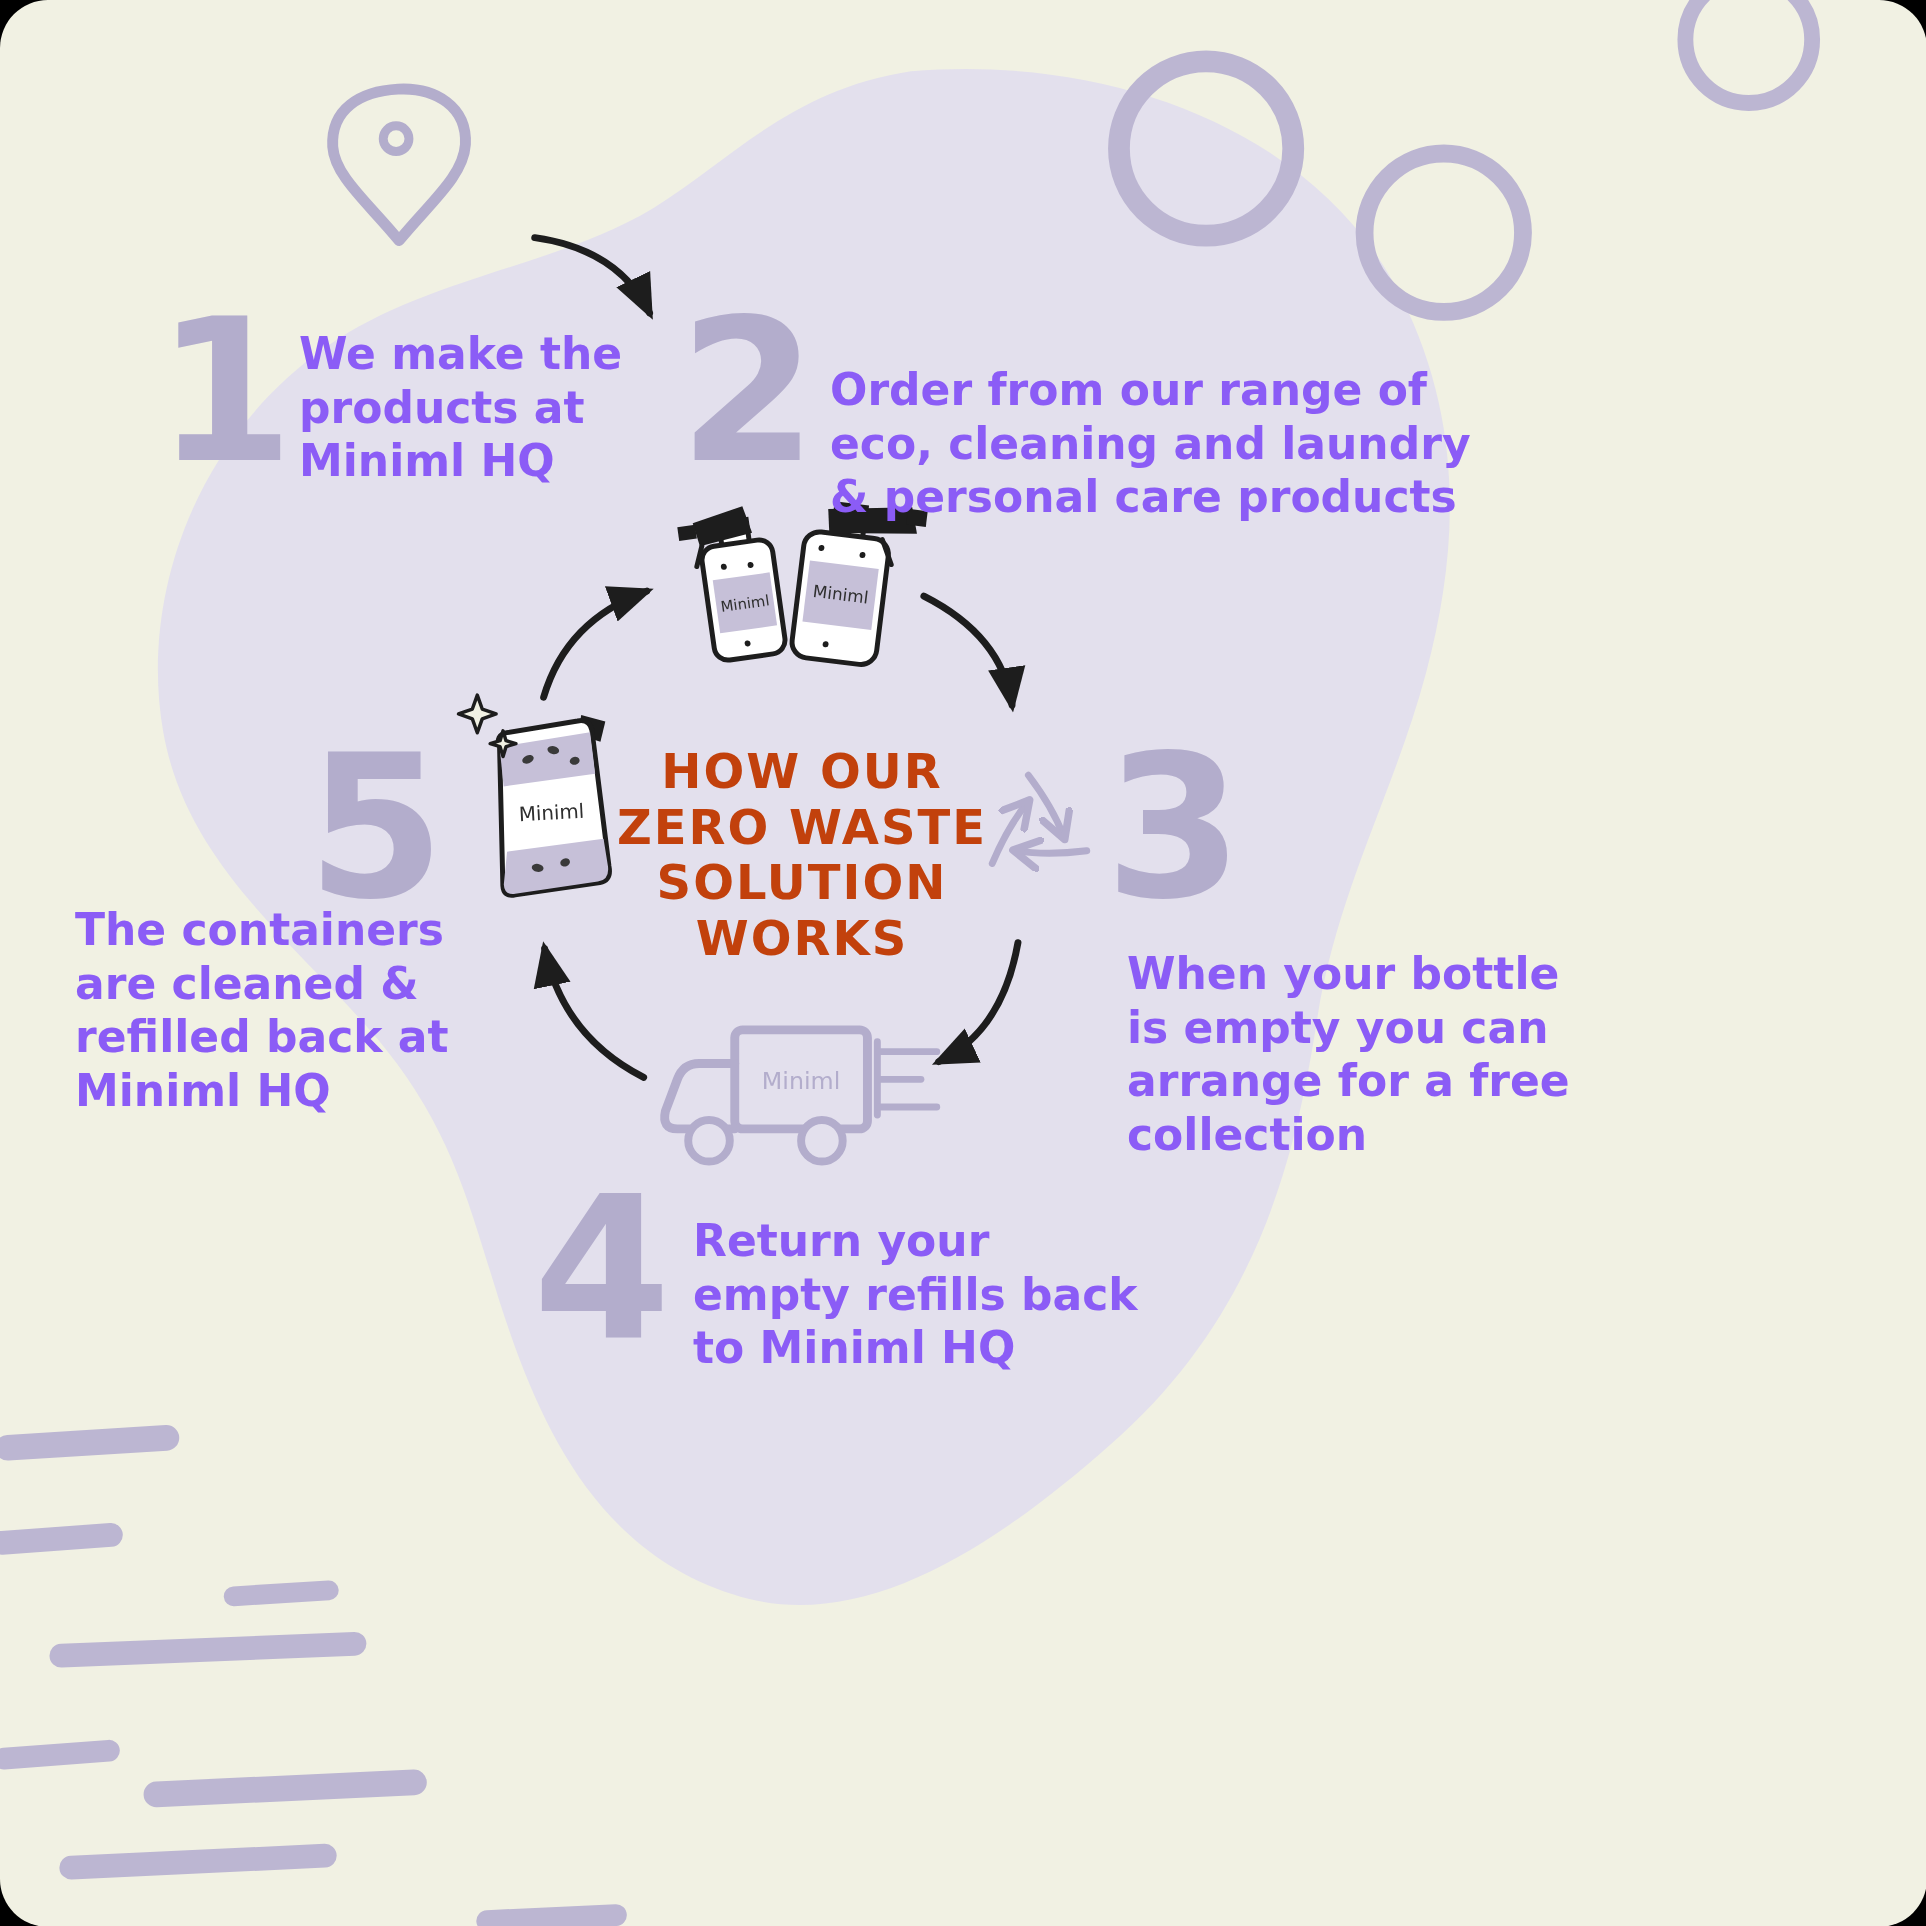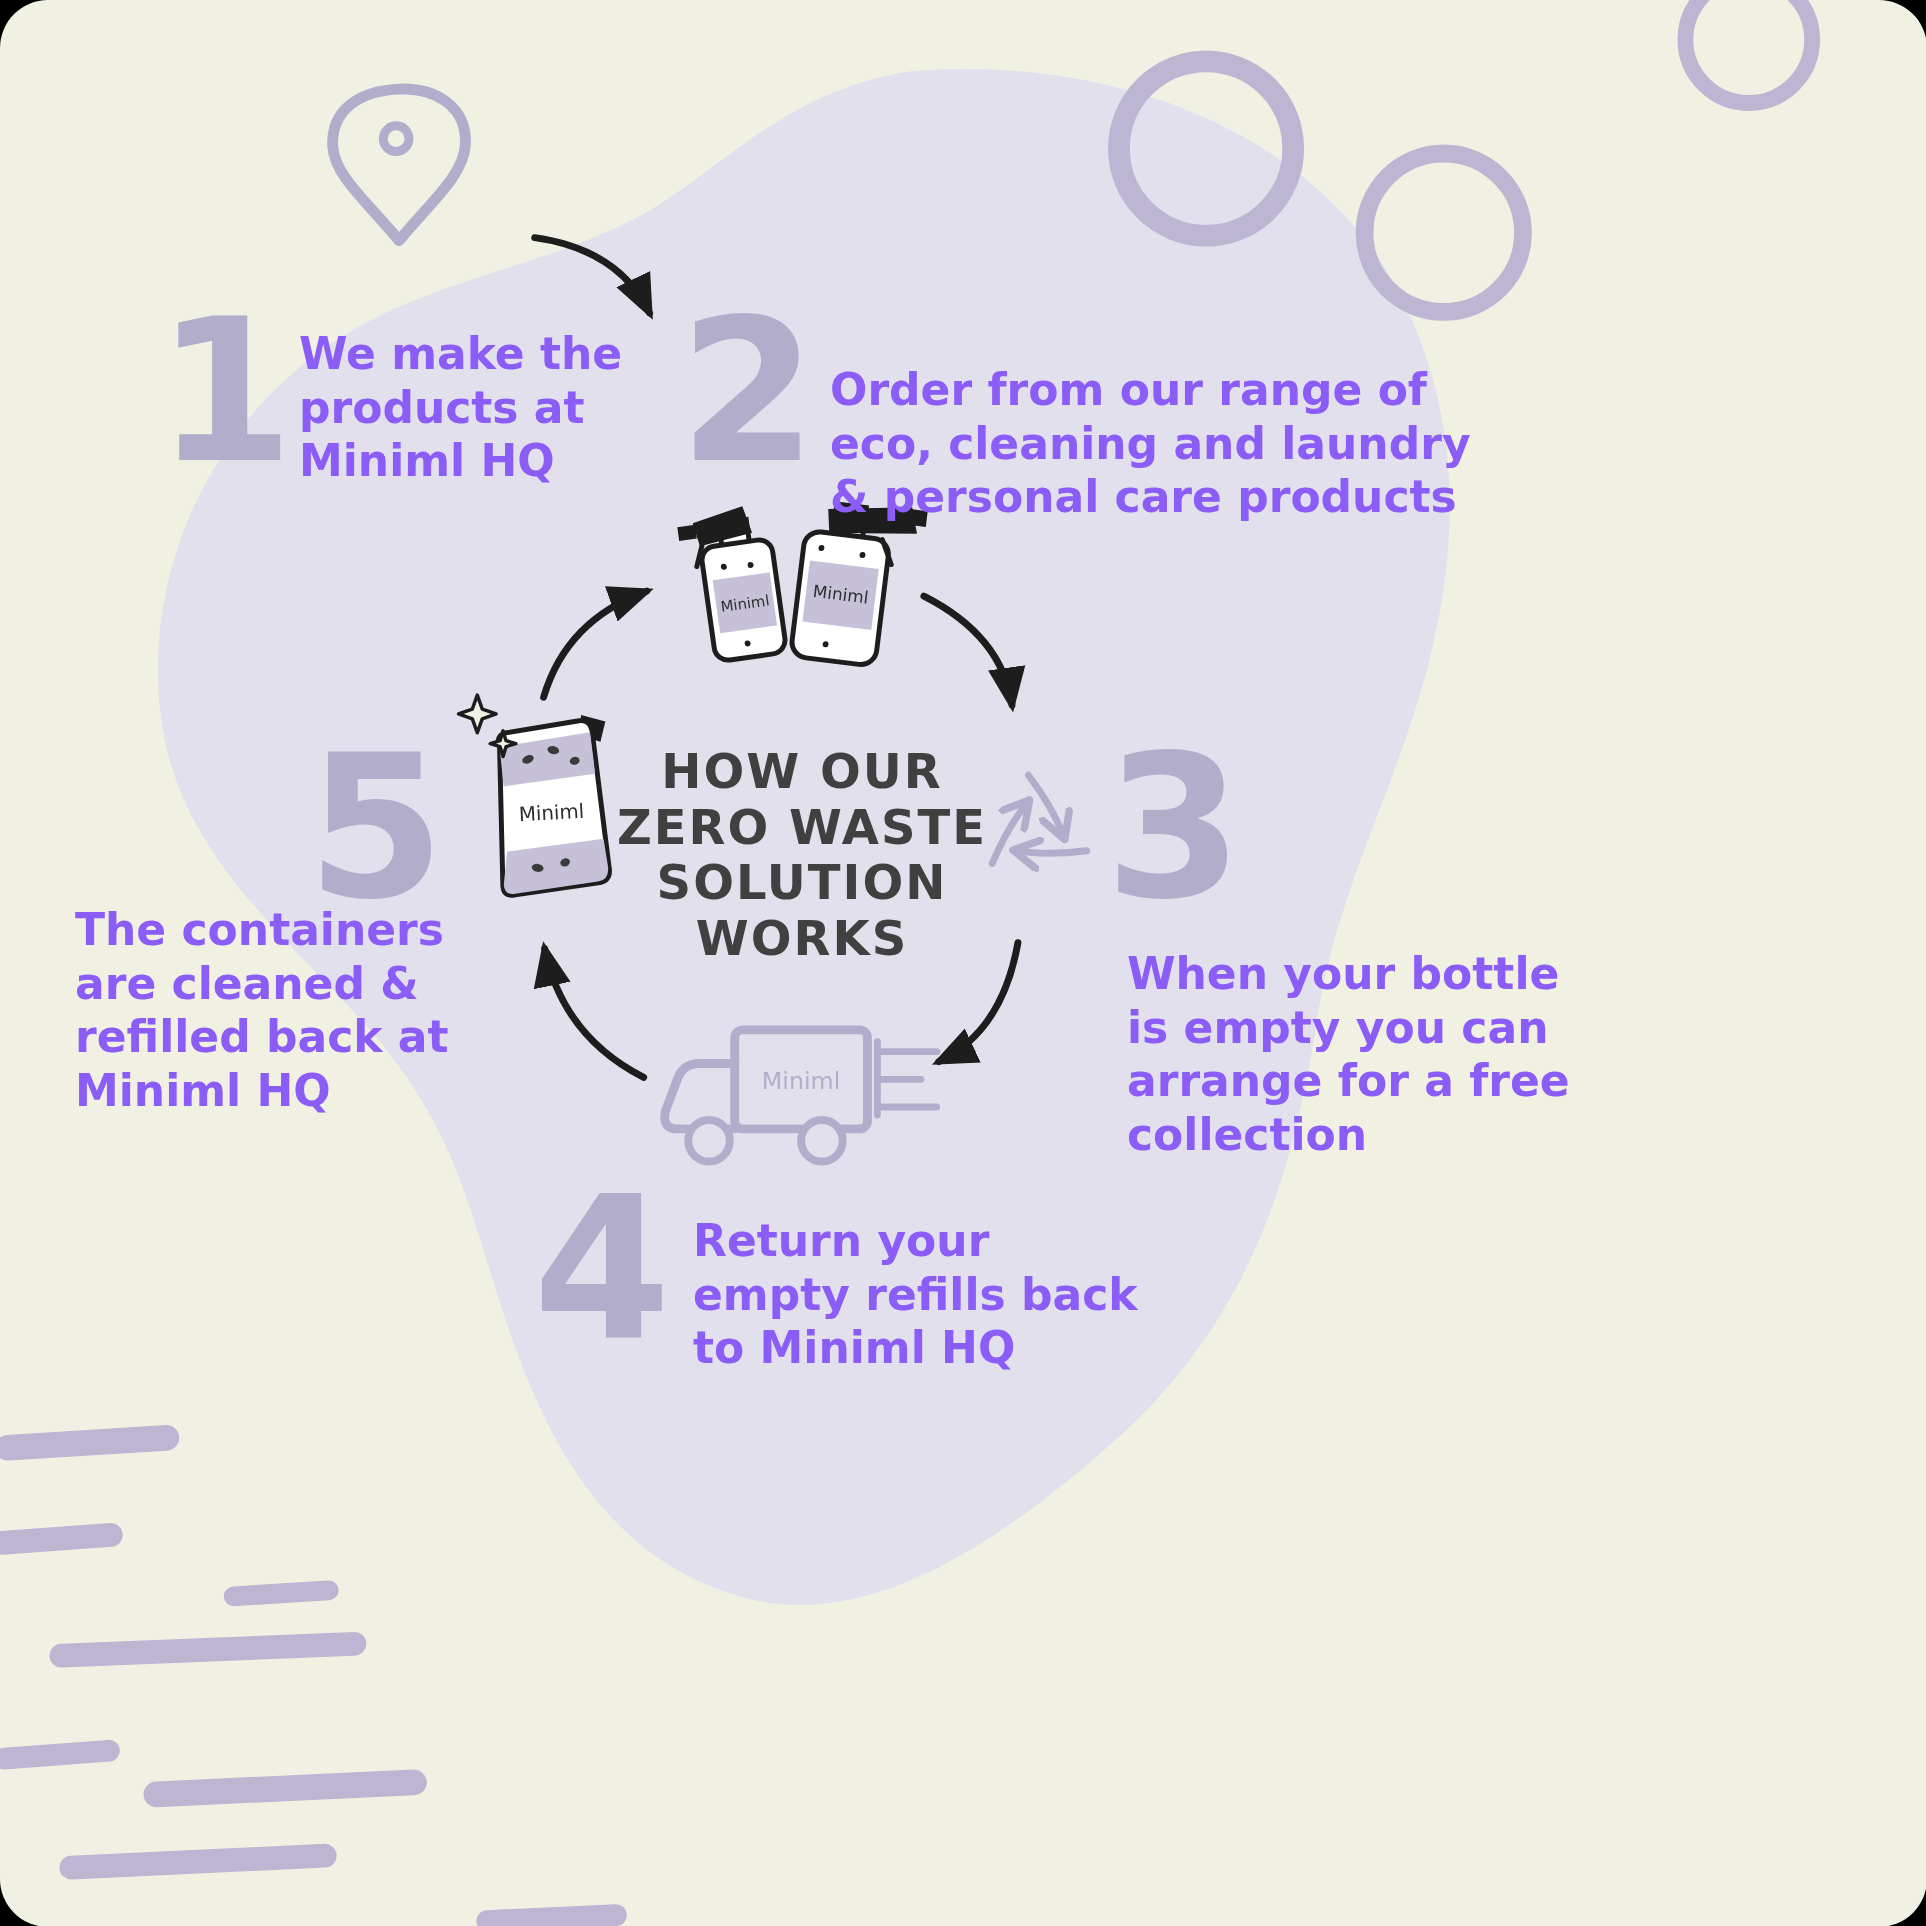--- a/index.html
+++ b/index.html
@@ -47,7 +47,7 @@
     font-weight: bold;
     letter-spacing: 2px;
     line-height: 1.16;
-    color: #404040;
+    color: #c2410c;
     white-space: pre-line;
   }
   .num1 { left: 156px; top: 293px; }

